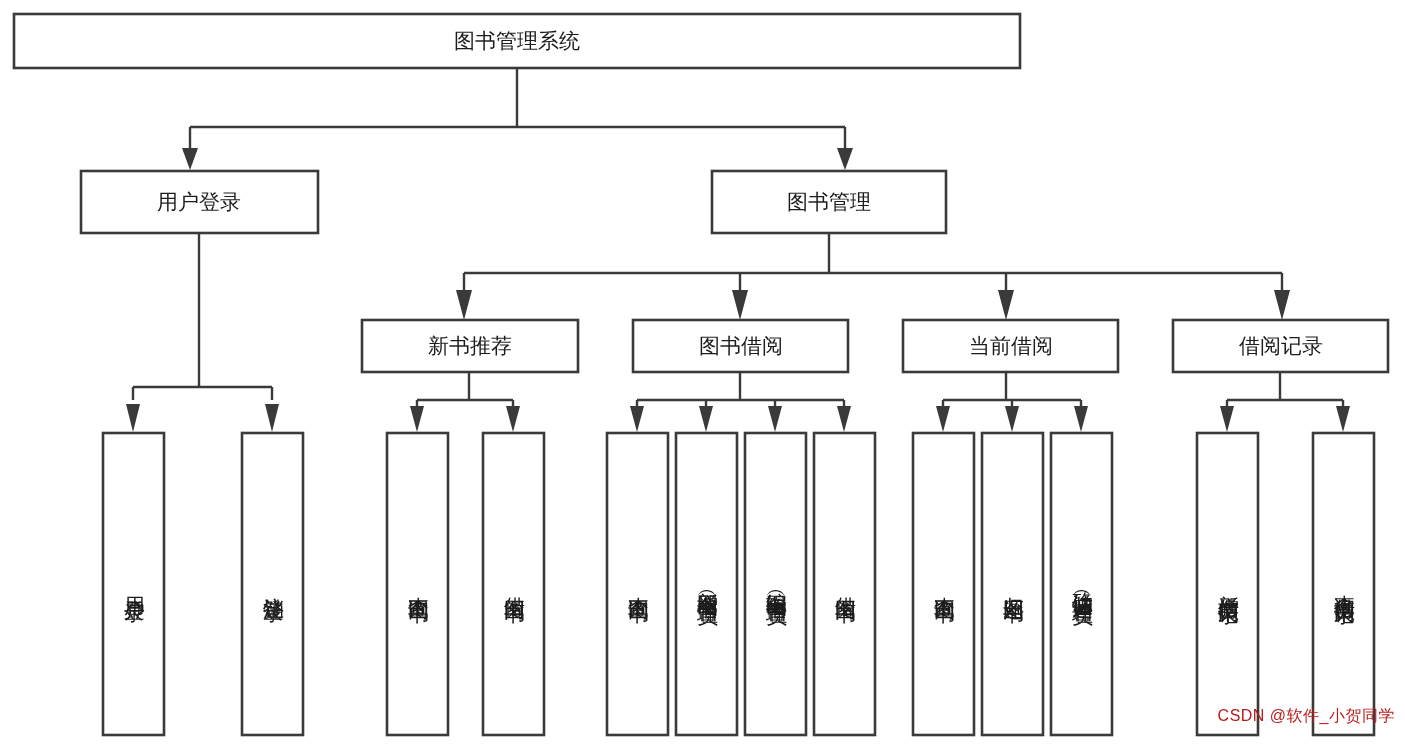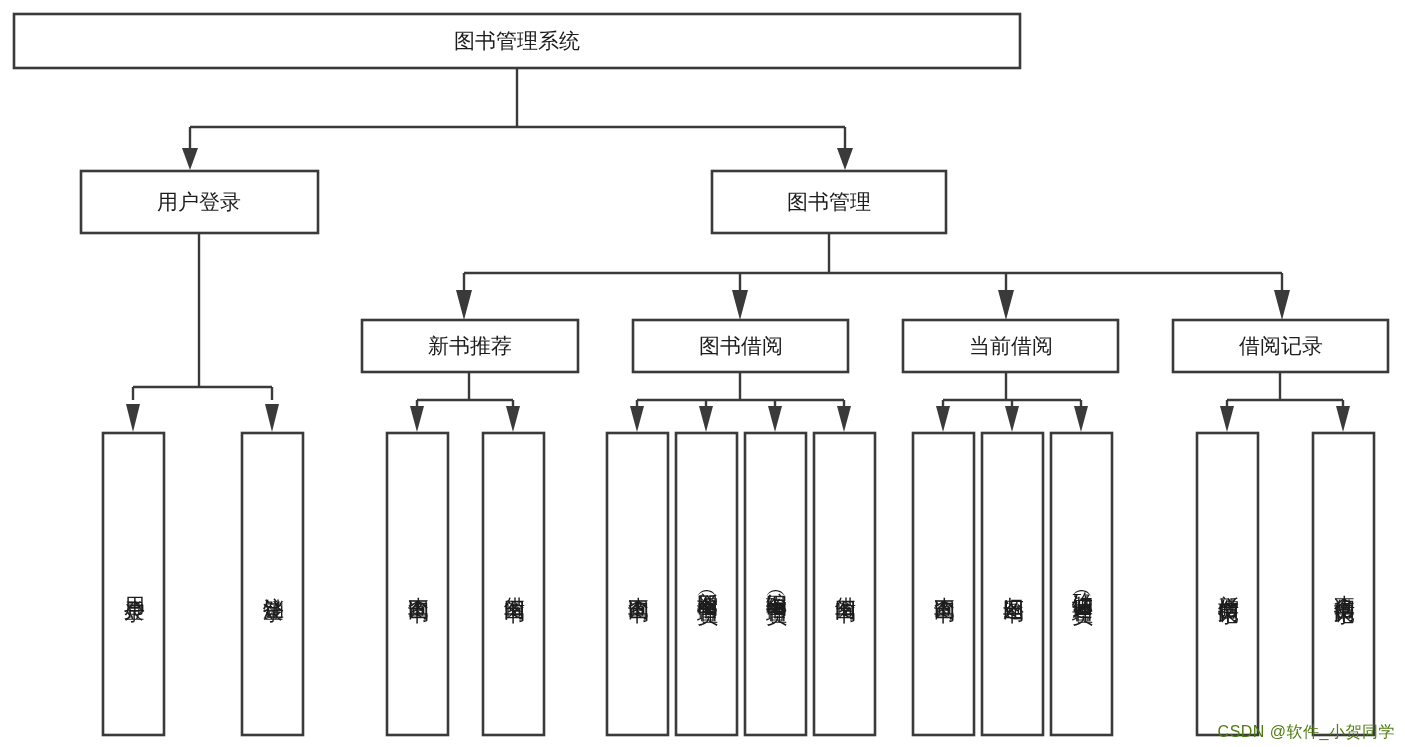--- a/index.html
+++ b/index.html
@@ -57,10 +57,10 @@
   .watermark {
     position: absolute;
     right: 10px;
-    bottom: 4px;
+    bottom: 20px;
     font-family: "Liberation Sans", "DejaVu Sans", sans-serif;
     font-size: 16px;
-    color: #4d7c0f;
+    color: #b91c1c;
     white-space: nowrap;
     letter-spacing: 0.5px;
     pointer-events: none;

